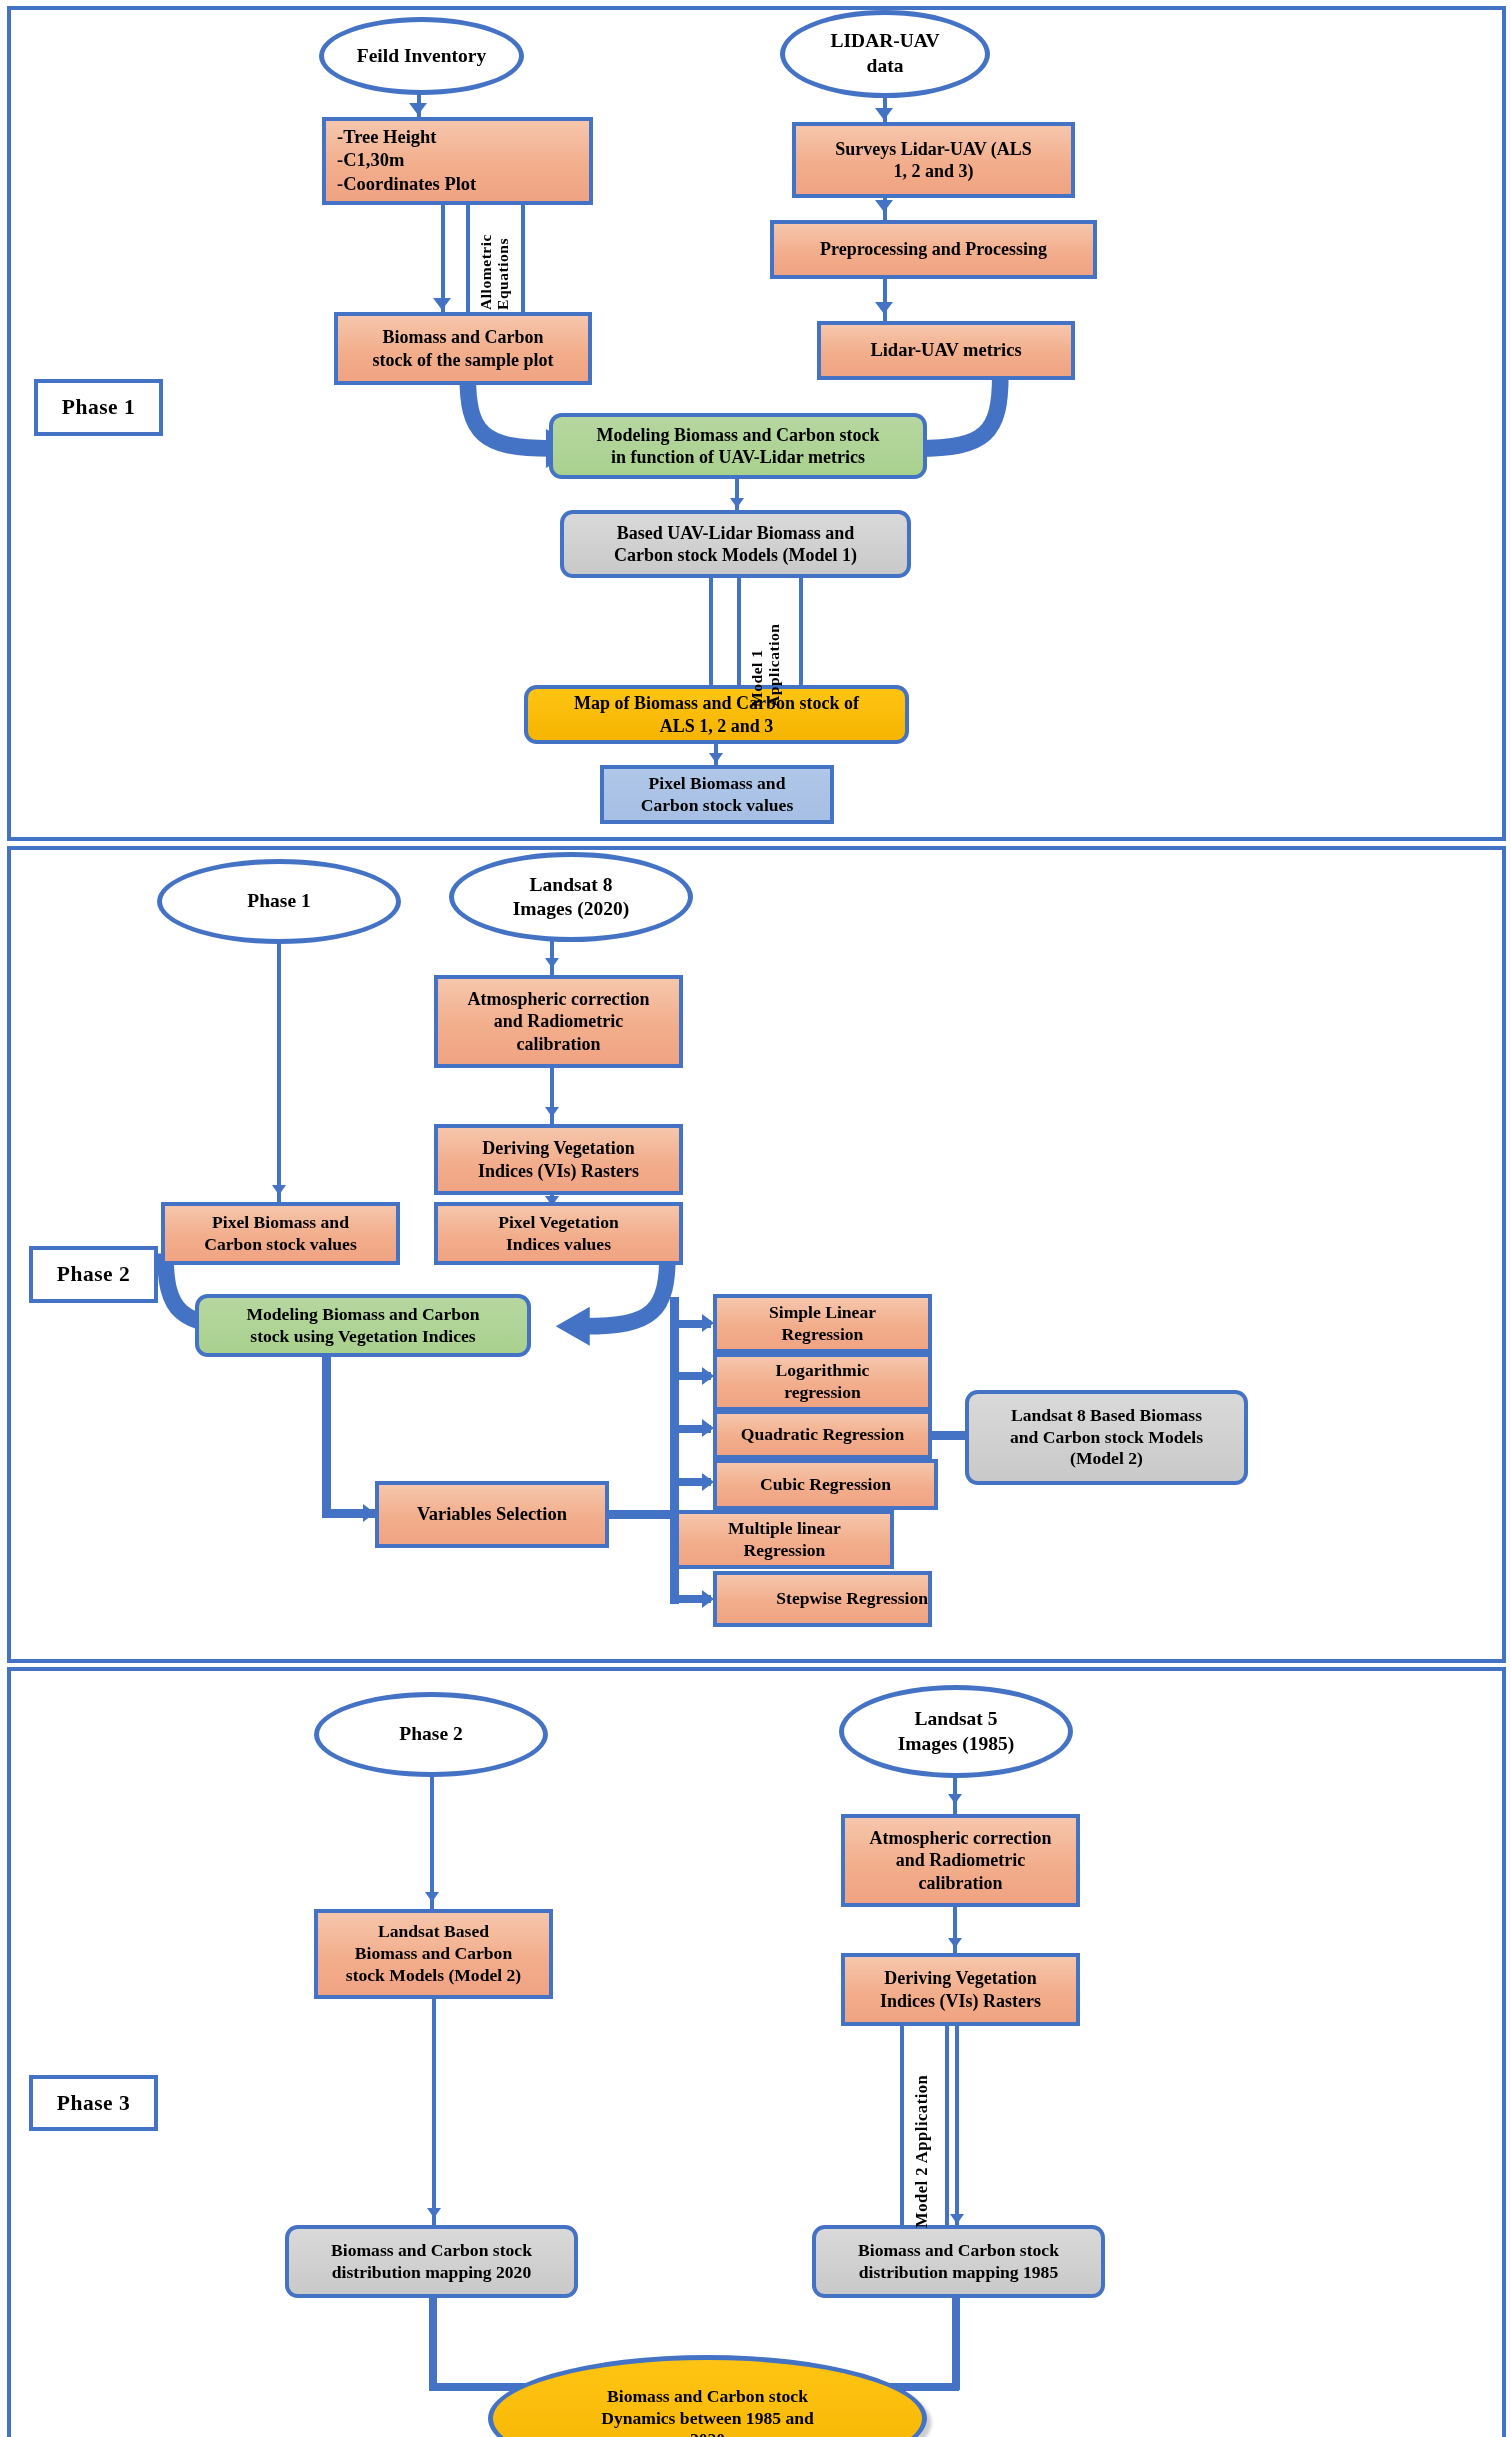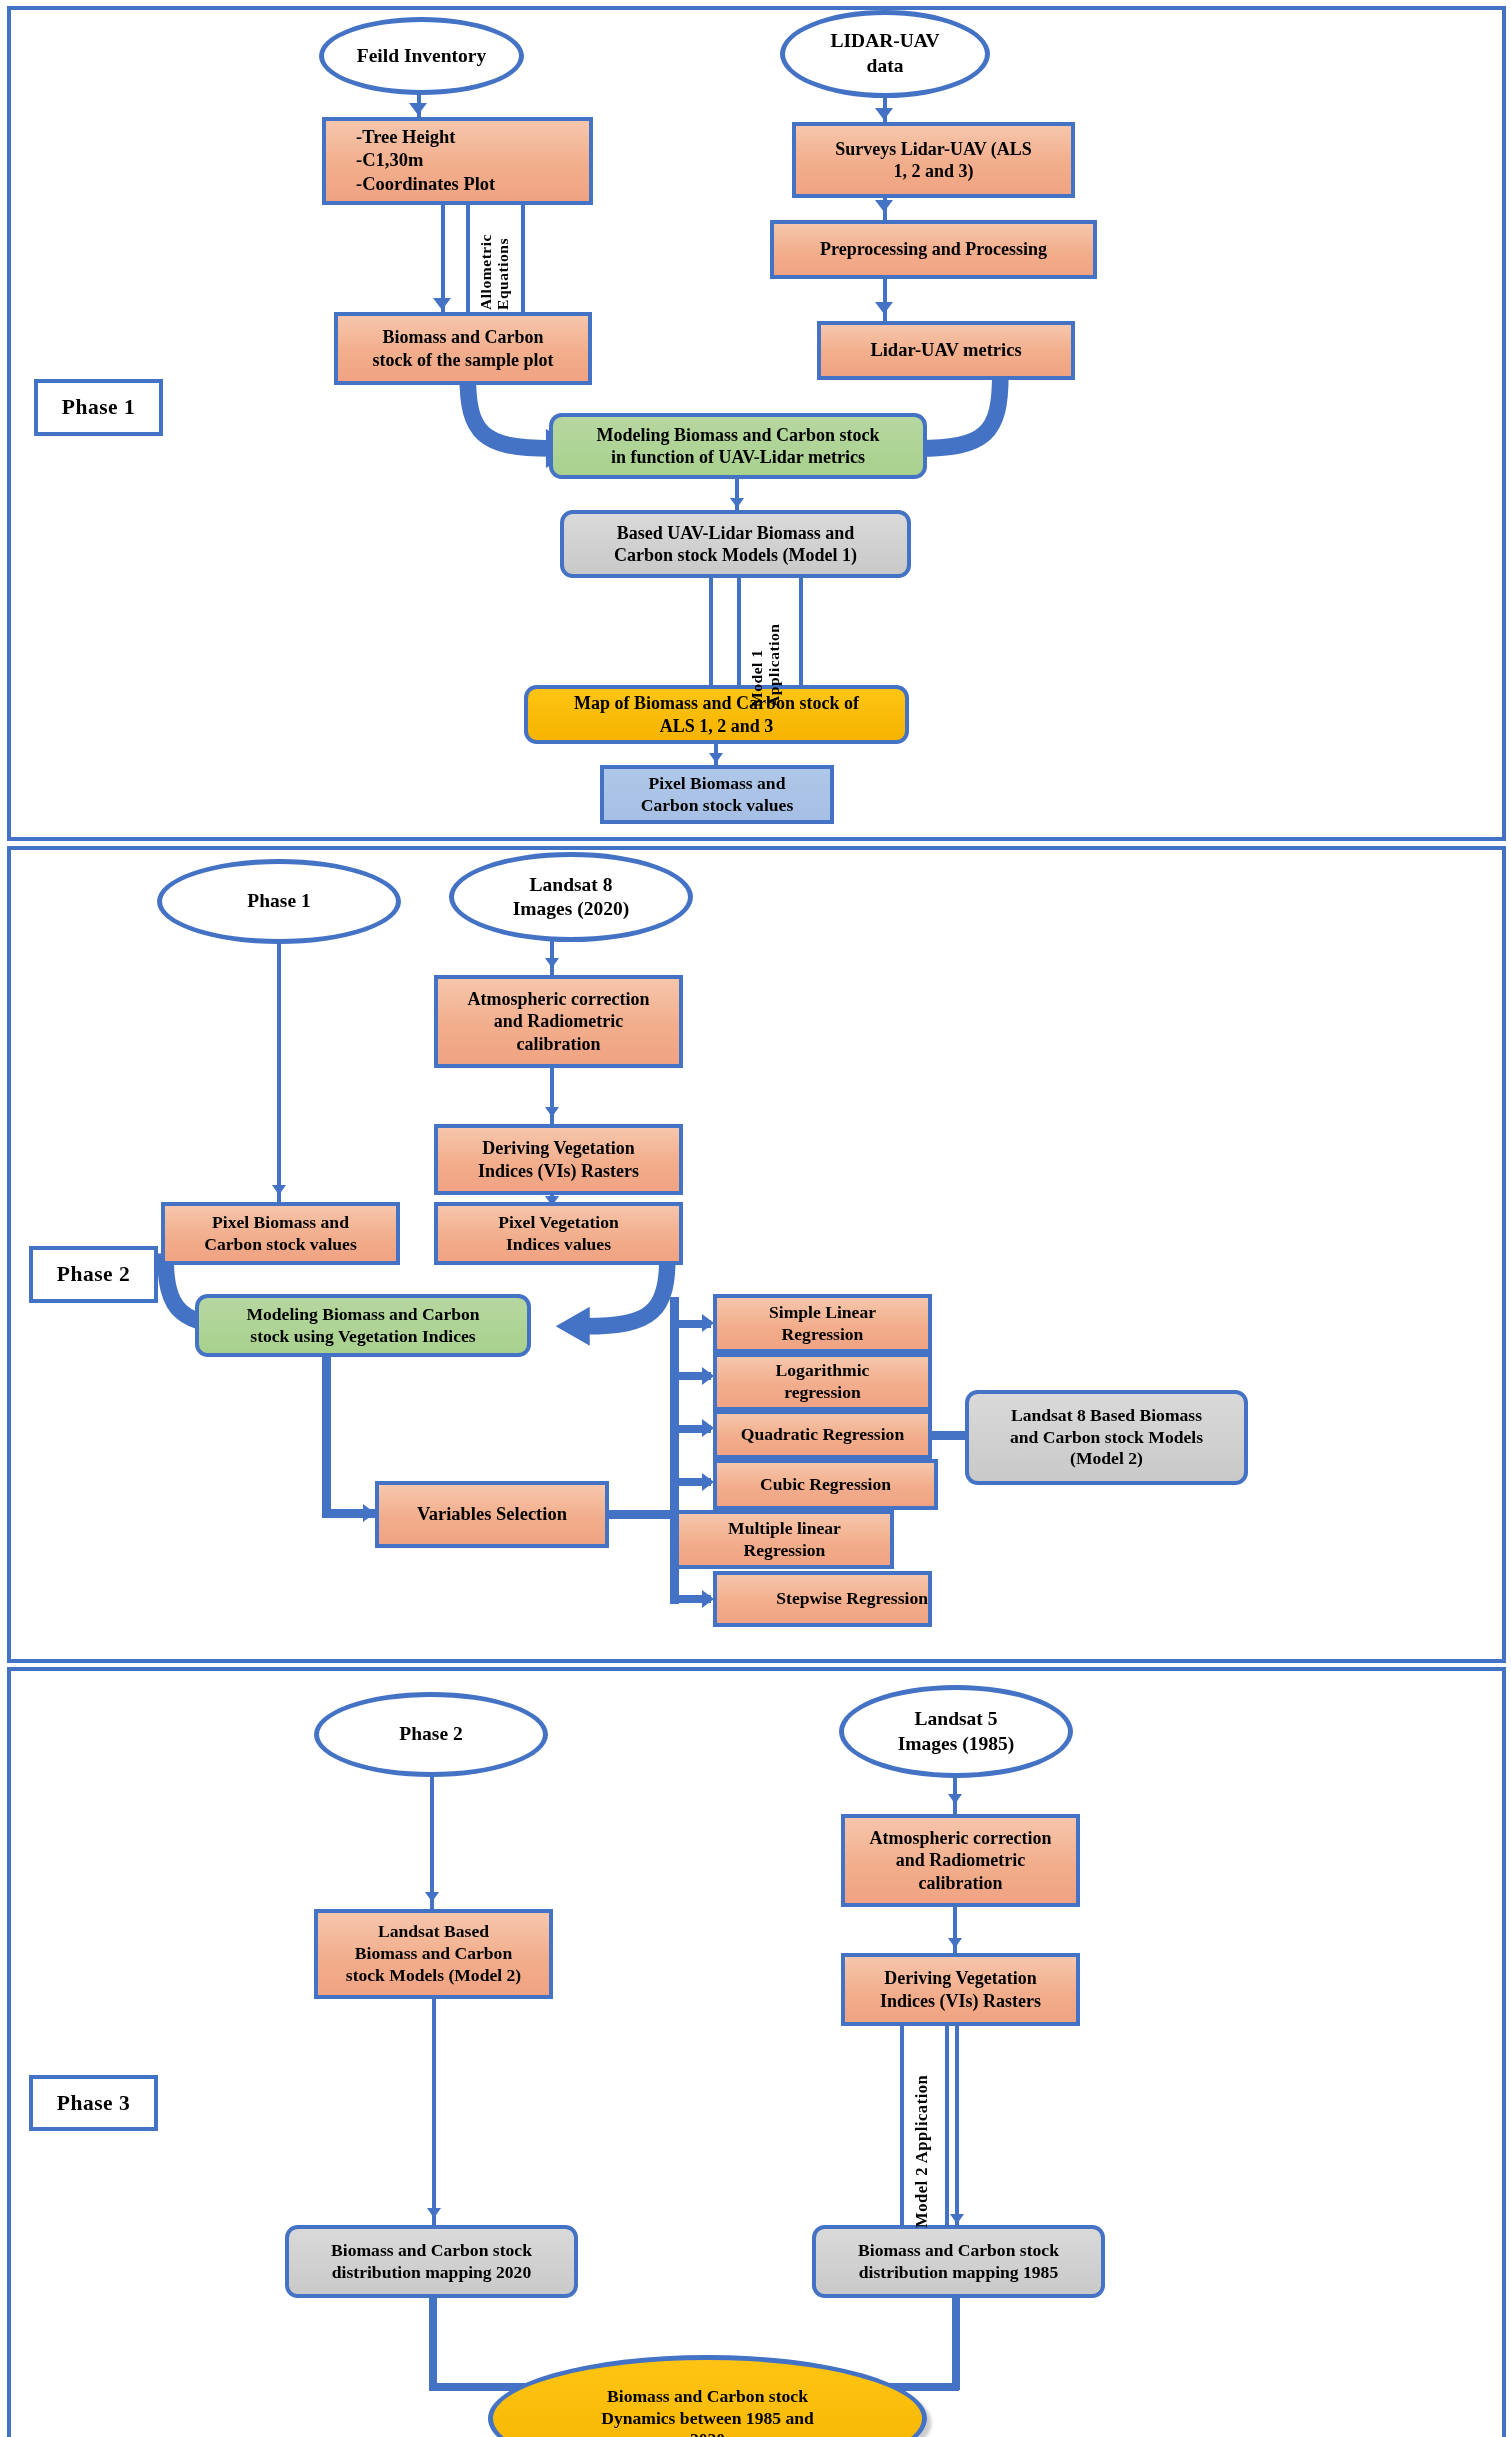--- a/index.html
+++ b/index.html
@@ -50,7 +50,7 @@
     border:4.4px solid #4472C4;
     background:linear-gradient(to bottom,#F6C6AC 0%,#F2AE8C 55%,#F0A383 100%);
   }
-  .rect-left{ justify-content:flex-start; padding-left:30px; text-align:left;}
+  .rect-left{ justify-content:flex-start; padding-left:11px; text-align:left;}
   .round{
     border:4.4px solid #4472C4;
     border-radius:12.7px;

